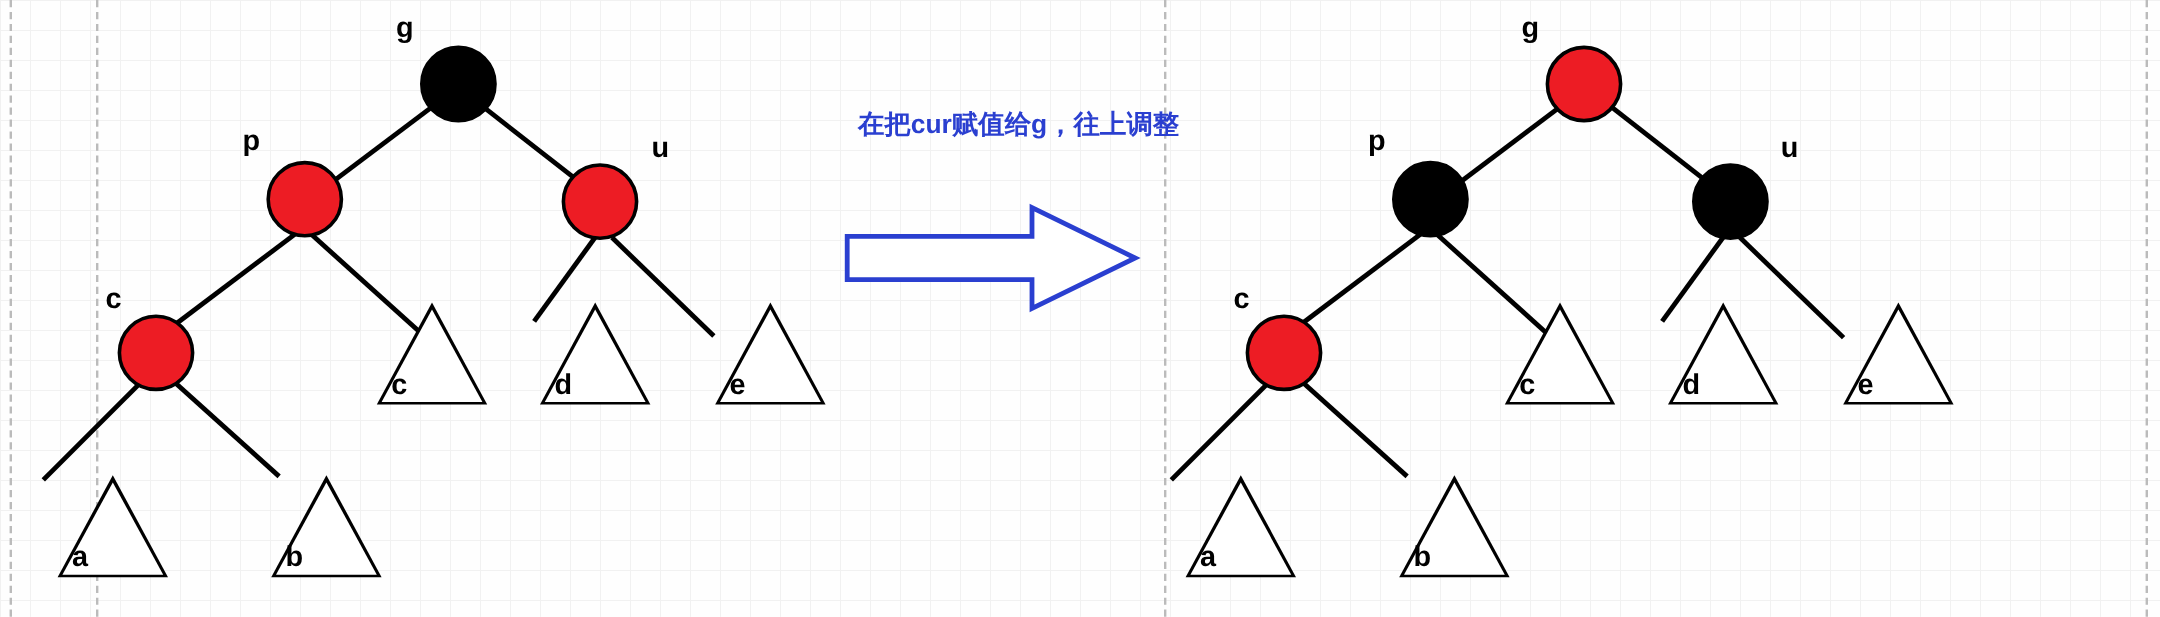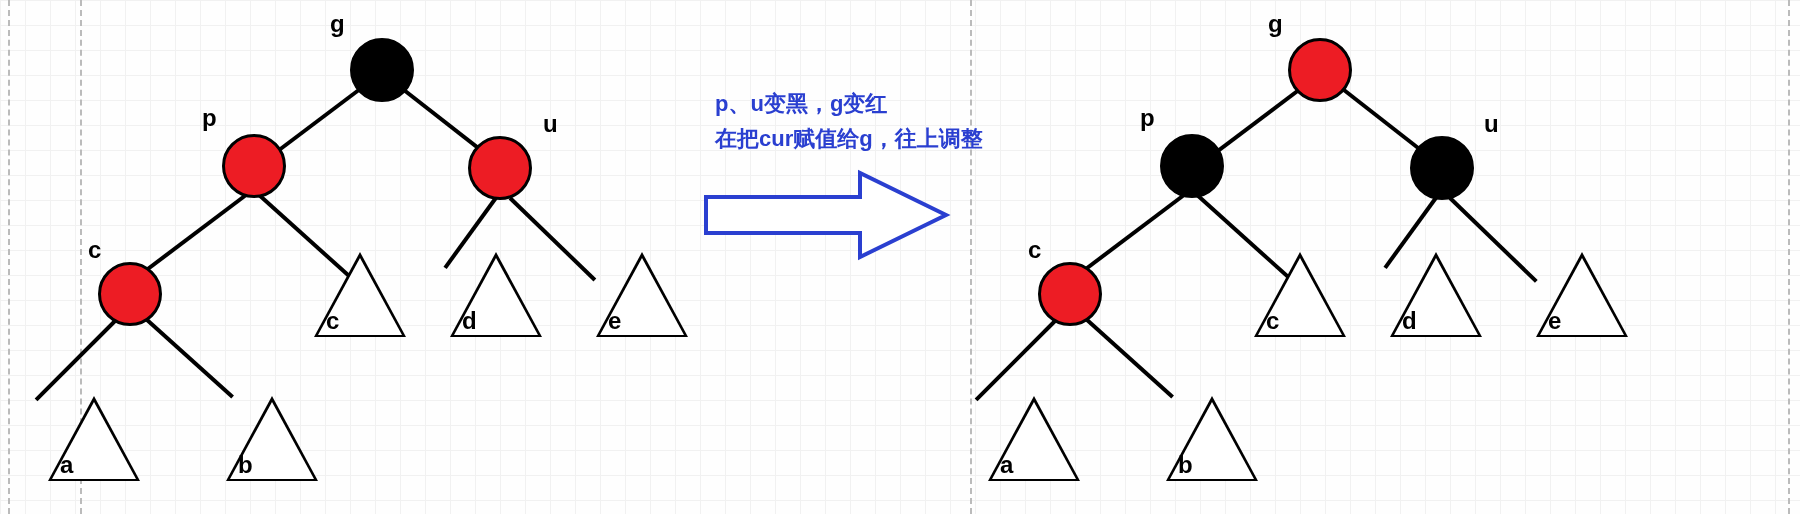--- a/index.html
+++ b/index.html
@@ -121,7 +121,6 @@
 </div>
 
 <div class="el note" style="left:715px; top:86px">
-  <div>p、u变黑，g变红</div>
   <div>在把cur赋值给g，往上调整</div>
 </div>
 

